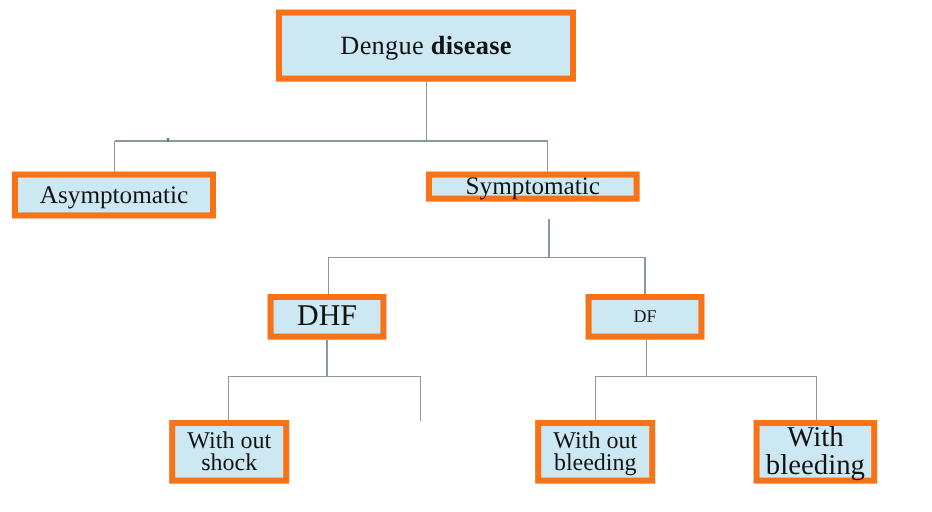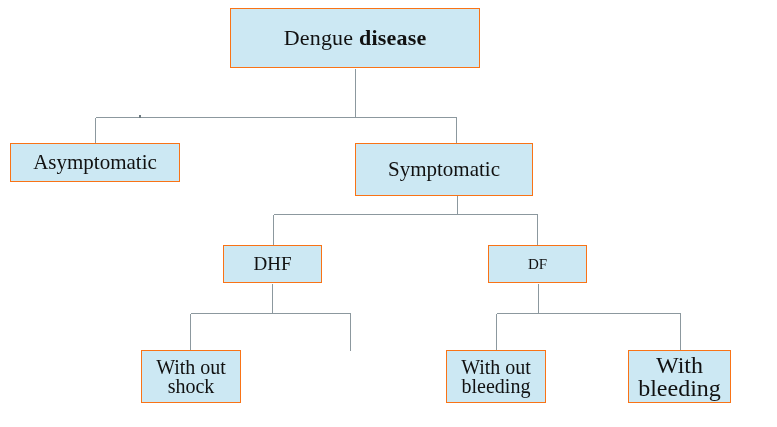--- a/index.html
+++ b/index.html
@@ -27,7 +27,7 @@
     position: absolute;
     box-sizing: border-box;
     background: #cce8f3;
-    border: 1px solid #f97316;
+    border: 5px solid #f97316;
     color: #111111;
     display: flex;
     align-items: center;

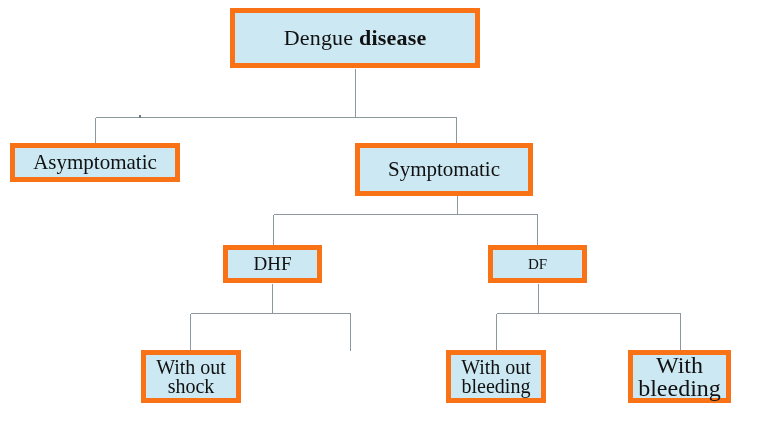--- a/index.html
+++ b/index.html
@@ -48,7 +48,7 @@
   #node-root .w2  { font-weight: 700; }
 
   #node-asymptomatic { left: 10px;  top: 143px; width: 170px; height: 39px; font-size: 21px; justify-content: center; }
-  #node-symptomatic  { left: 355px; top: 143px; width: 178px; height: 53px; font-size: 21px; }
+  #node-symptomatic  { left: 355px; top: 143px; width: 178px; height: 25px; font-size: 21px; }
 
   #node-dhf { left: 223px; top: 245px; width: 99px;  height: 38px; font-size: 19px; }
   #node-df  { left: 488px; top: 245px; width: 99px;  height: 38px; font-size: 15px; }

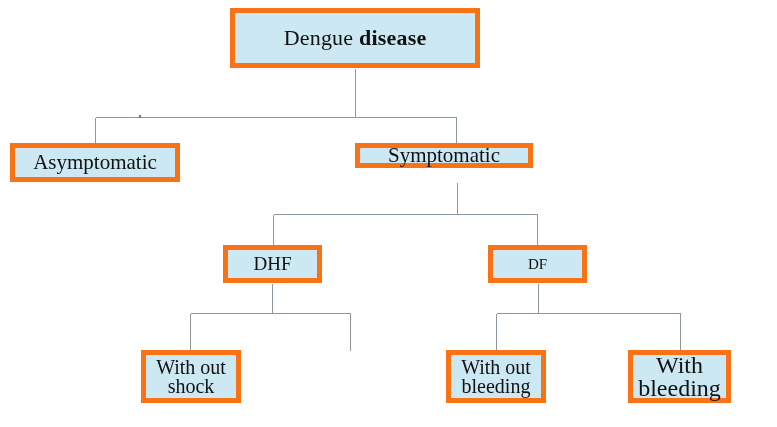--- a/index.html
+++ b/index.html
@@ -50,7 +50,7 @@
   #node-asymptomatic { left: 10px;  top: 143px; width: 170px; height: 39px; font-size: 21px; justify-content: center; }
   #node-symptomatic  { left: 355px; top: 143px; width: 178px; height: 25px; font-size: 21px; }
 
-  #node-dhf { left: 223px; top: 245px; width: 99px;  height: 38px; font-size: 19px; }
+  #node-dhf { left: 223px; top: 245px; width: 99px;  height: 38px; font-size: 25px; }
   #node-df  { left: 488px; top: 245px; width: 99px;  height: 38px; font-size: 15px; }
 
   #node-without-shock {

